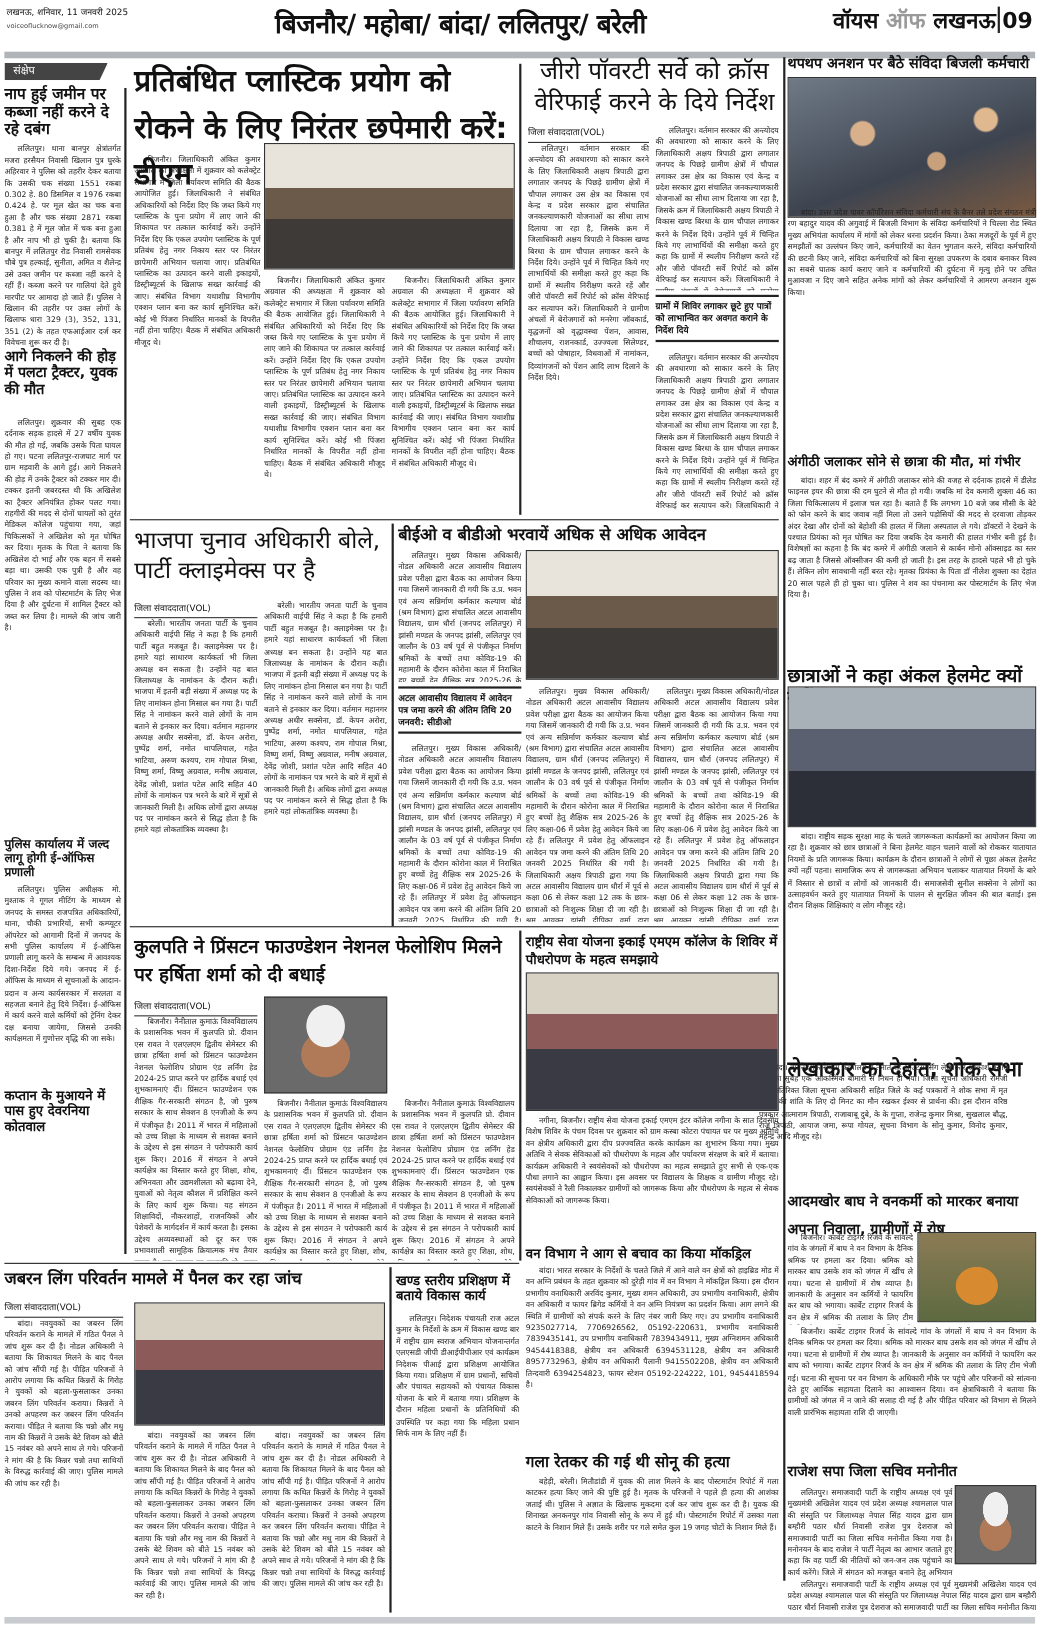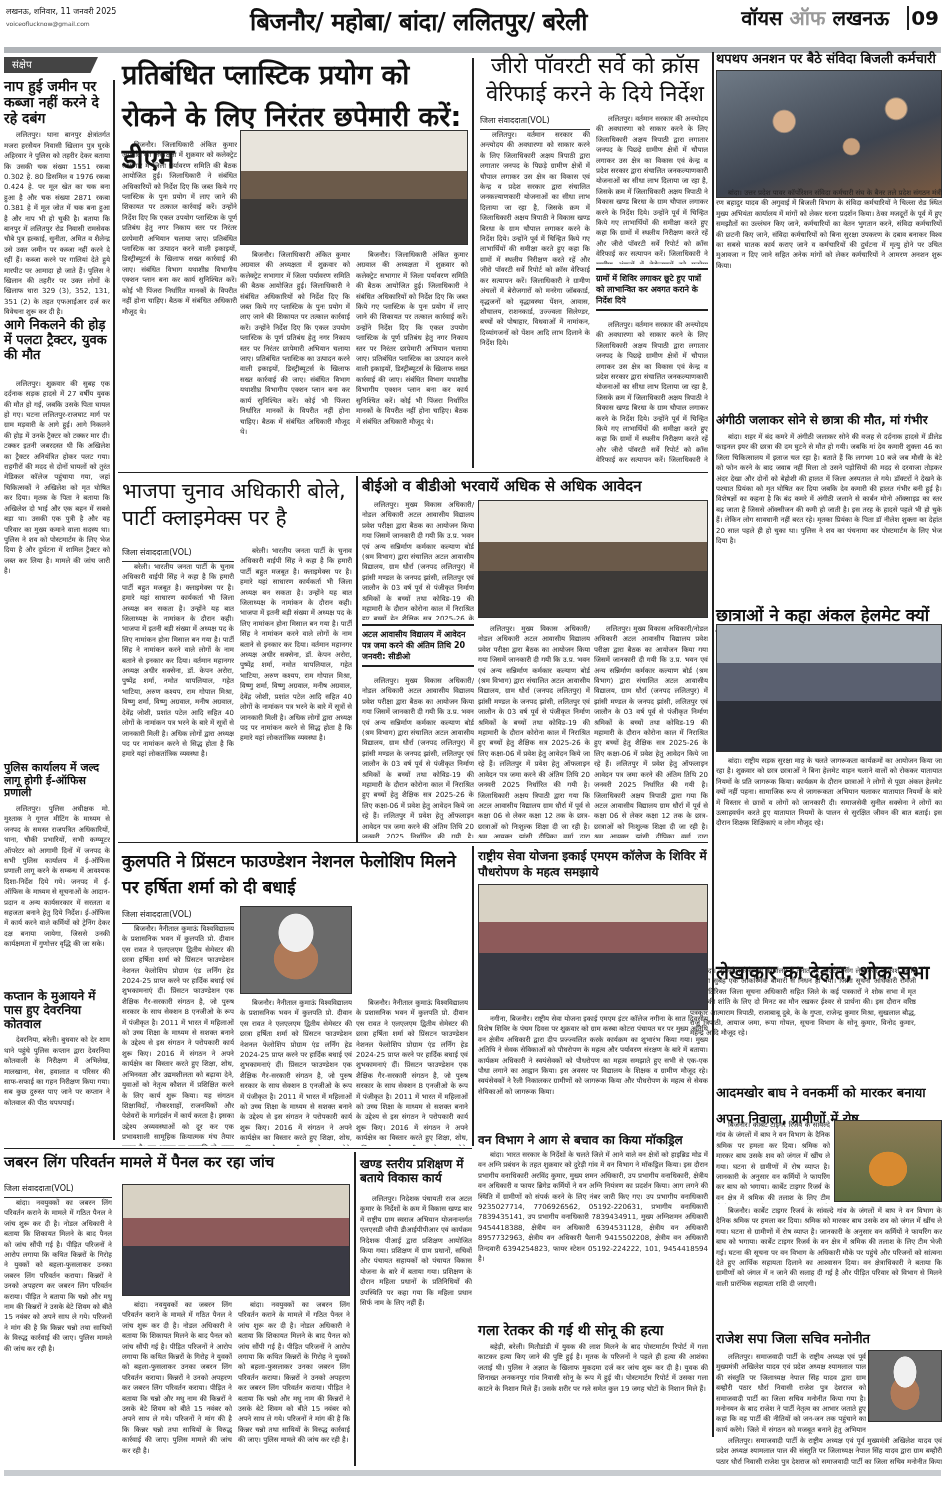--- a/index.html
+++ b/index.html
@@ -37,7 +37,7 @@
 <div class="abs masthead-brand">
   <span>वॉयस</span>
   <span class="light">ऑफ</span>
-  <span>लखनऊ</span><span style="border-left:2px solid #222;margin-left:18px;padding-left:2px">09</span>
+  <span>लखनऊ</span><span style="border-left:2px solid #222;margin-left:2px;padding-left:2px">09</span>
 </div>
 <div class="abs rule-top"></div>
 

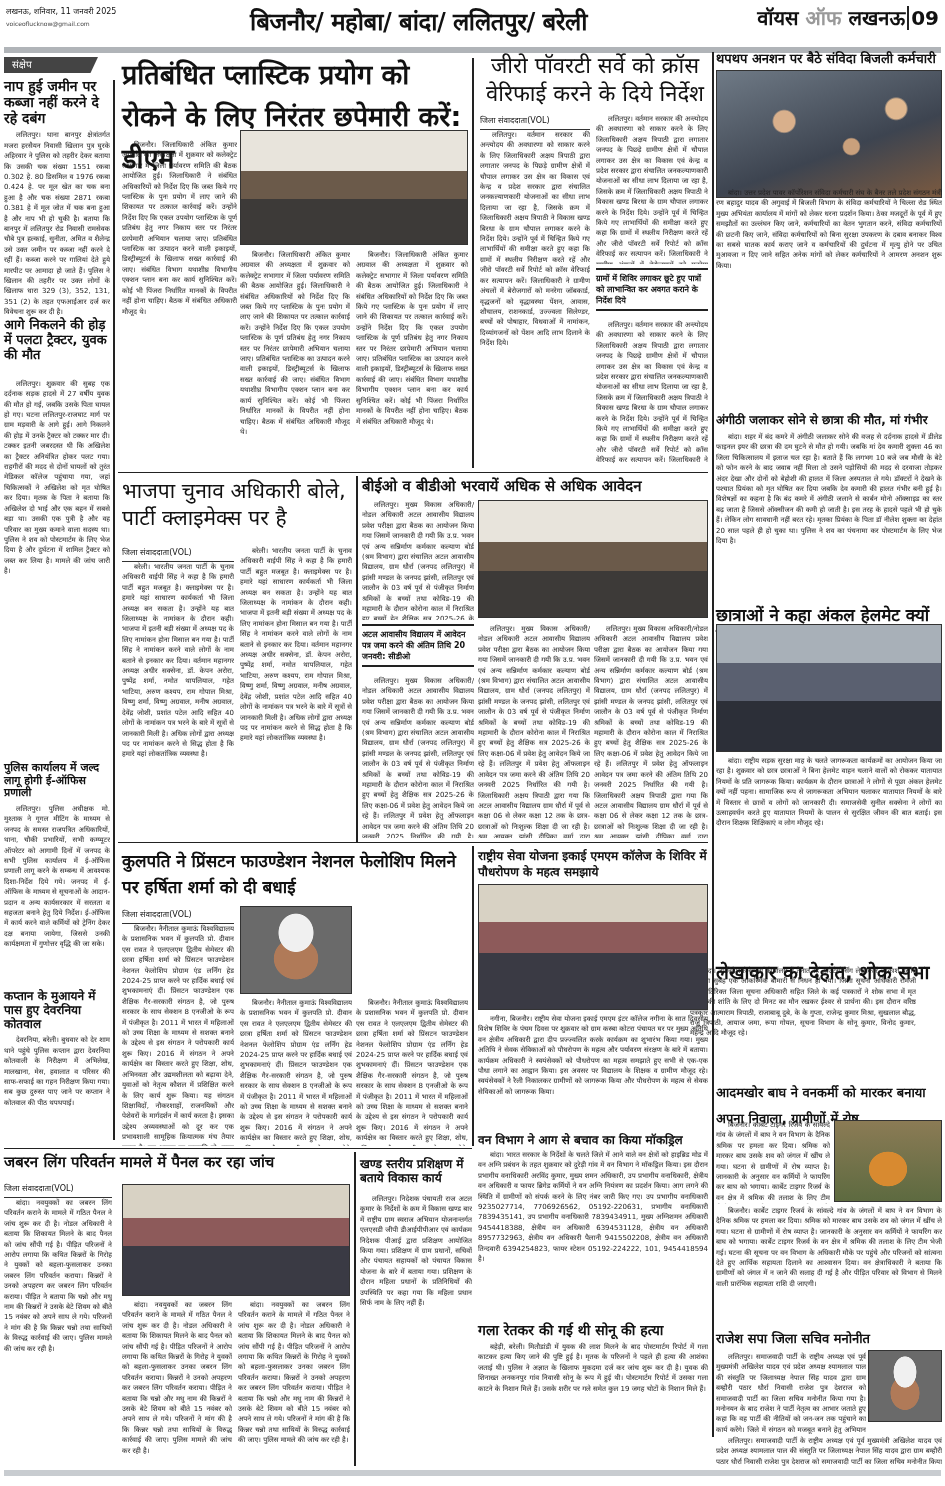--- a/index.html
+++ b/index.html
@@ -64,9 +64,6 @@
 </div>
 <div class="abs" style="left:4px;top:990px;width:106px">
   <div class="hl" style="font-size:12px">कप्तान के मुआयने में पास हुए देवरनिया कोतवाल</div>
-  <div class="txt" style="height:94px;margin-top:4px">
-      <p>देवरनिया, बरेली। बुधवार को देर शाम थाने पहुंचे पुलिस कप्तान द्वारा देवरनिया कोतवाली के निरीक्षण में अभिलेख, मालखाना, मेस, हवालात व परिसर की साफ-सफाई का गहन निरीक्षण किया गया। सब कुछ दुरुस्त पाए जाने पर कप्तान ने कोतवाल की पीठ थपथपाई।</p>
-    </div>
 </div>
 
 <div class="abs hl" style="left:122px;top:54px;width:350px;font-size:27px;line-height:42px">प्रतिबंधित प्लास्टिक प्रयोग को रोकने के लिए निरंतर छपेमारी करें: डीएम</div>

